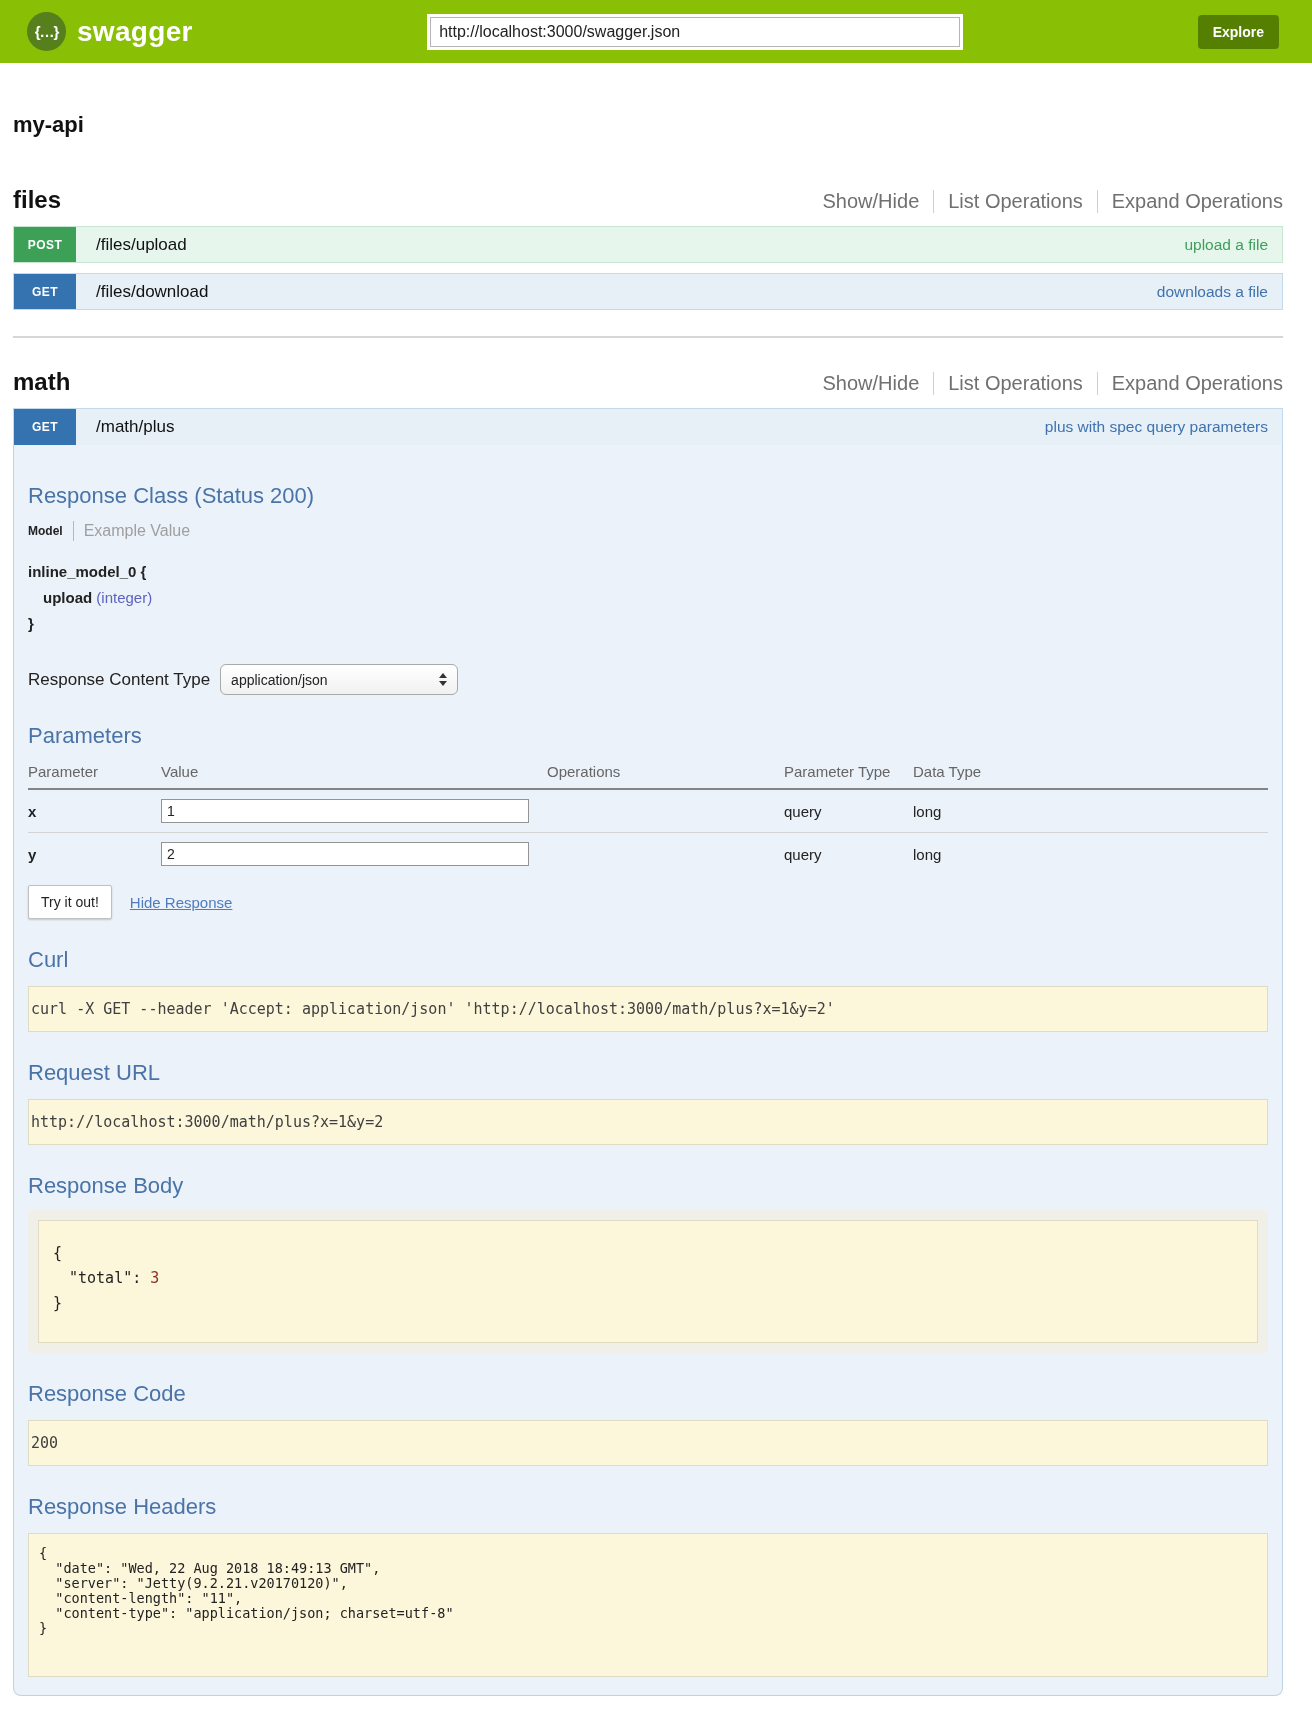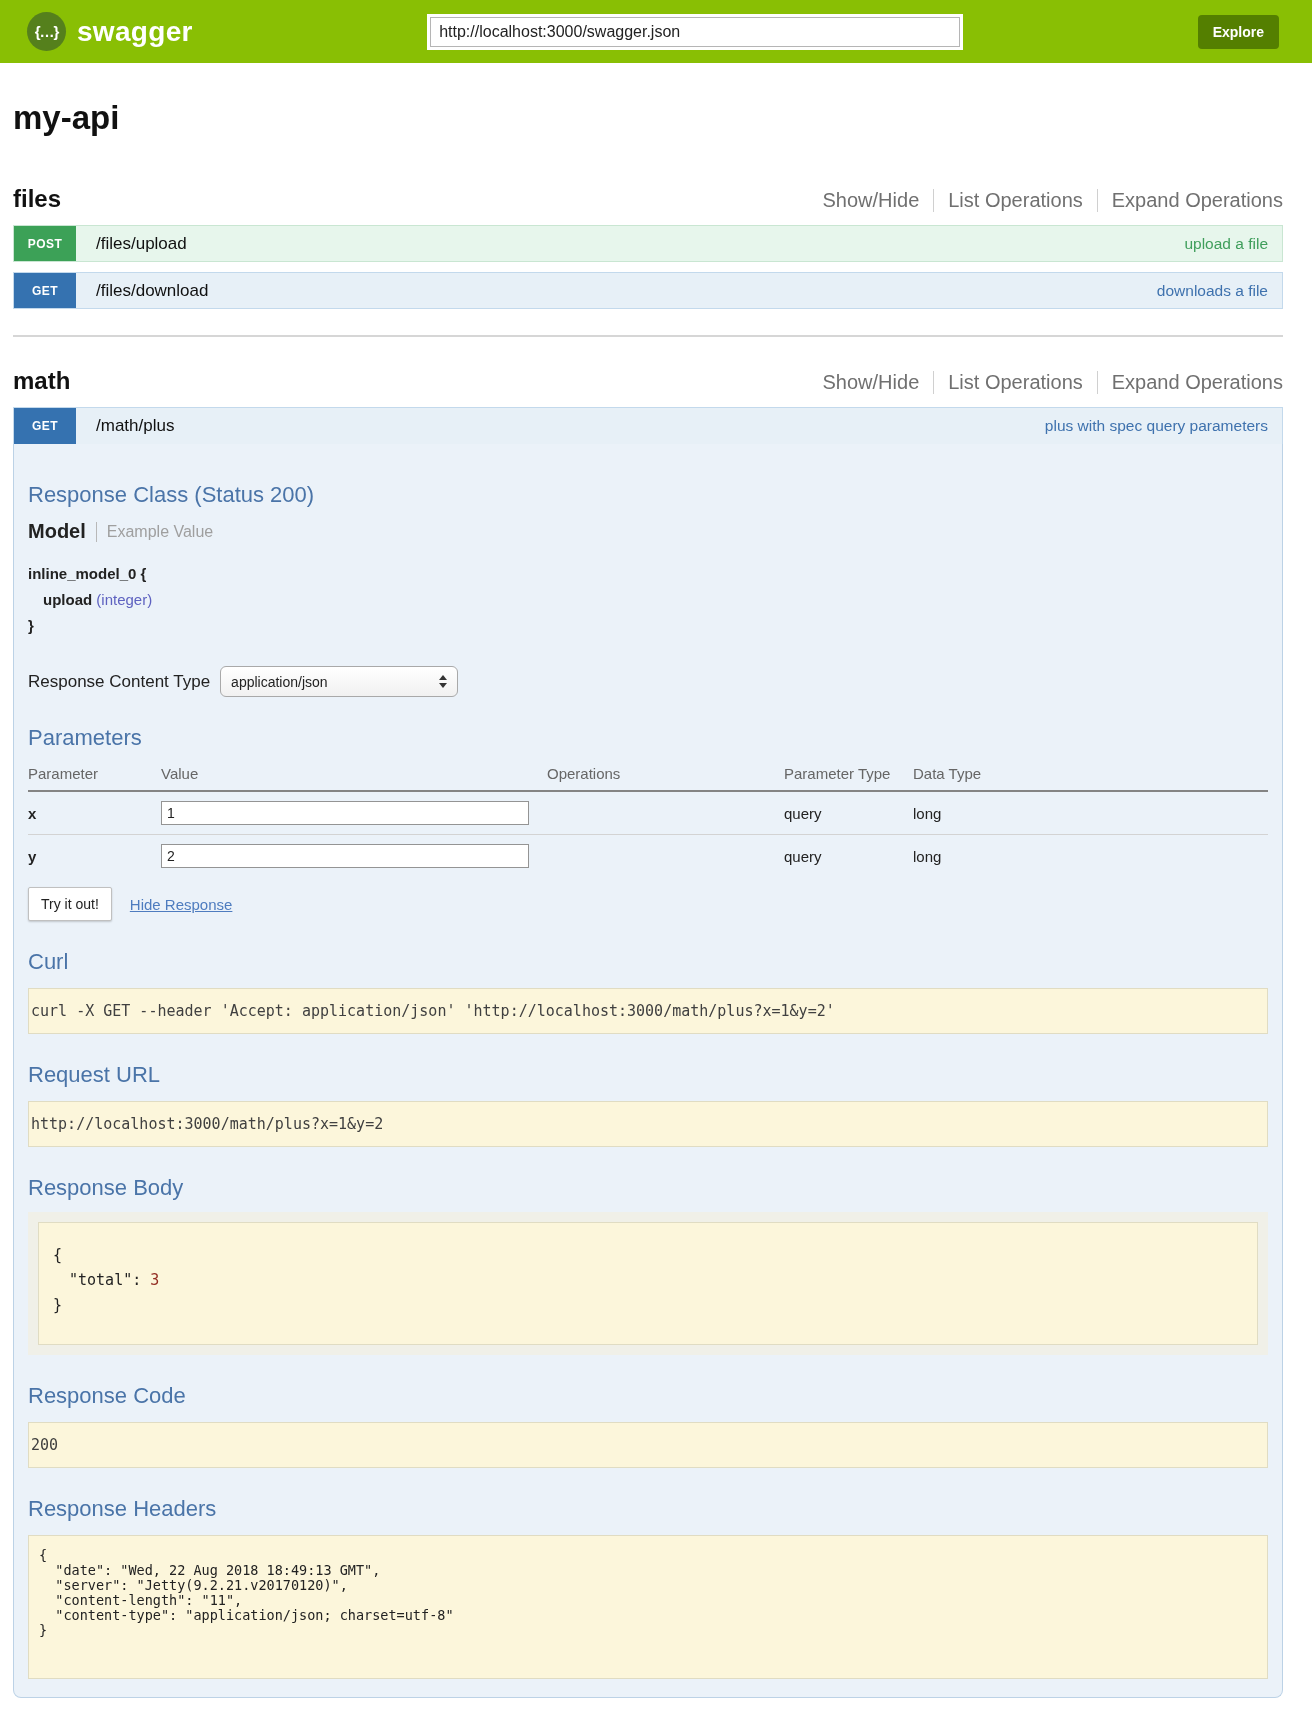--- a/index.html
+++ b/index.html
@@ -35,7 +35,7 @@
   }
   
   .content { margin:0 29px 0 13px; }
-  .page-title { font-size:33px; font-weight:bold; color:#111; margin-top:36px; }
+  .page-title { font-size:22px; font-weight:bold; color:#111; margin-top:49px; }
   .section-head {
     display:flex; align-items:baseline; margin-top:48px; margin-bottom:12px;
   }

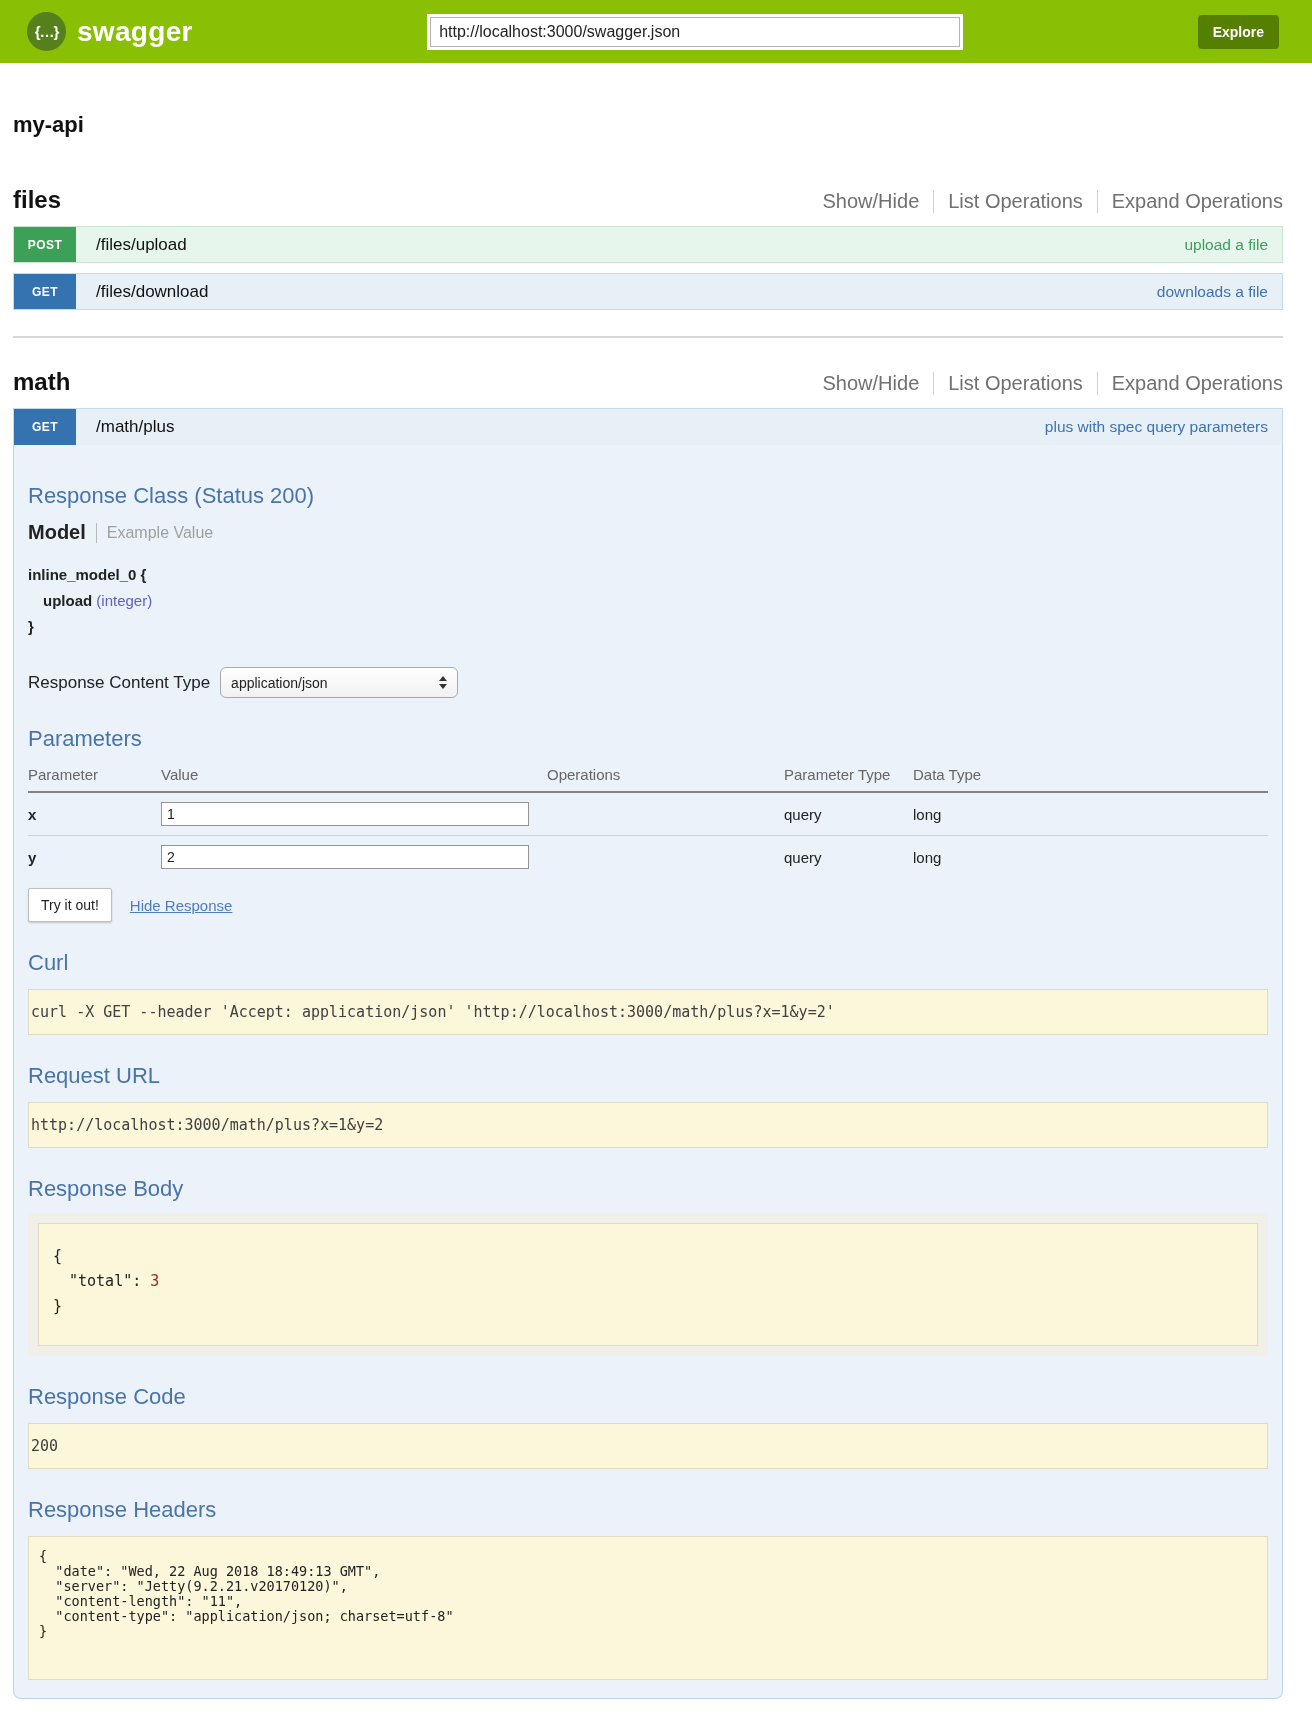--- a/index.html
+++ b/index.html
@@ -74,7 +74,7 @@
   }
   .blue-heading { color:#4a74a8; font-size:22px; font-weight:normal; }
   .tabs { display:flex; align-items:center; margin-top:12px; }
-  .tab-model { font-size:20px; font-weight:bold; color:#222; cursor:pointer; }
+  .tab-model { font-size:12px; font-weight:bold; color:#222; cursor:pointer; }
   .tab-sep { width:1px; height:20px; background:#b8b8b8; margin:0 10px; }
   .tab-example { font-size:16px; color:#9f9f9f; cursor:pointer; }
   .model-block { margin-top:22px; font-size:15px; color:#222; }

